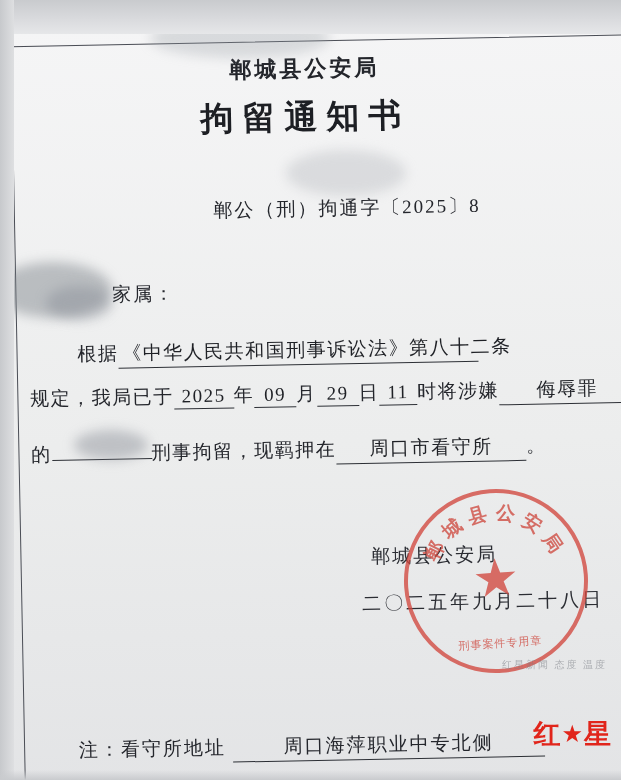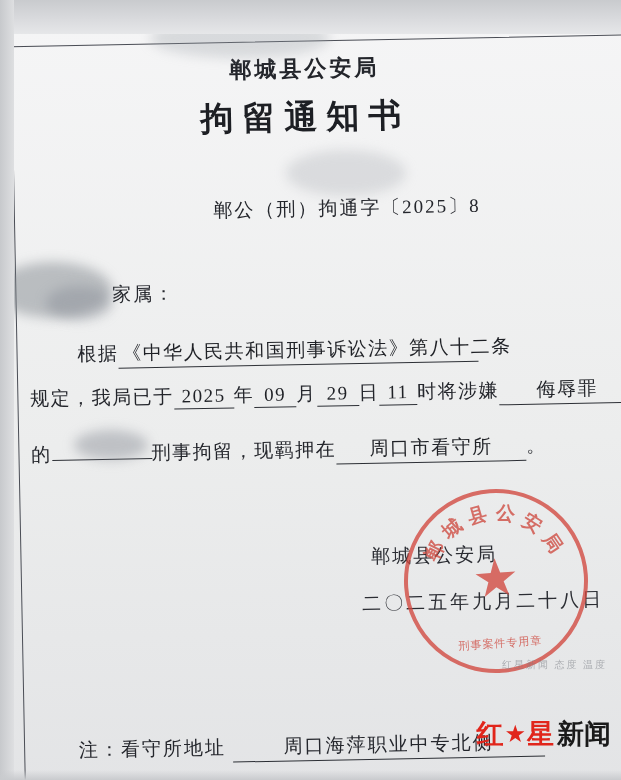--- a/index.html
+++ b/index.html
@@ -376,7 +376,6 @@
     <span class="lg-red">红</span>
       <span class="lg-star">★</span>
       <span class="lg-red">星</span>
-      <span class="lg-black">新闻</span>
   </div>
 
   <div class="top-shadow"></div>

